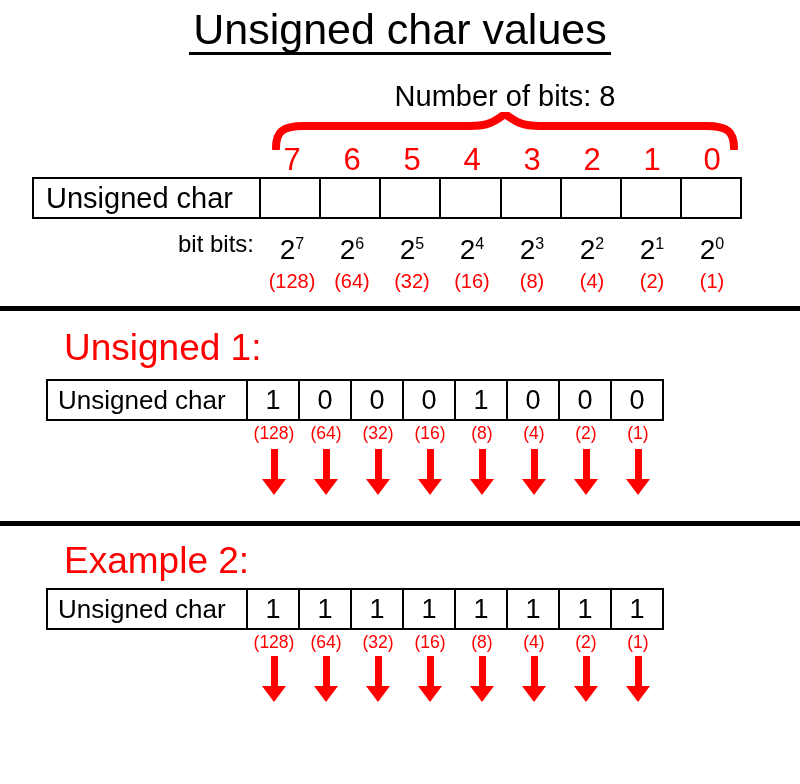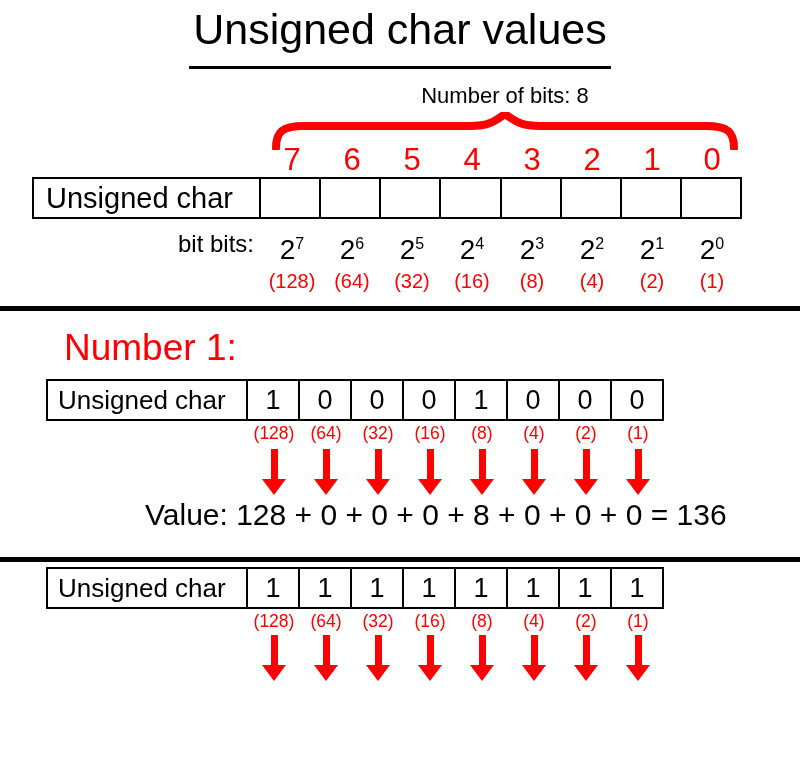--- a/index.html
+++ b/index.html
@@ -12,7 +12,7 @@
   .title-wrap { text-align:center; padding-top:6px; height:51px; }
   .title {
     display:inline-block; font-size:43px; line-height:46px;
-    border-bottom:3px solid #000; padding:0 4px 14px 4px;
+    border-bottom:3px solid #000; padding:0 4px 0 4px;
   }
 
   

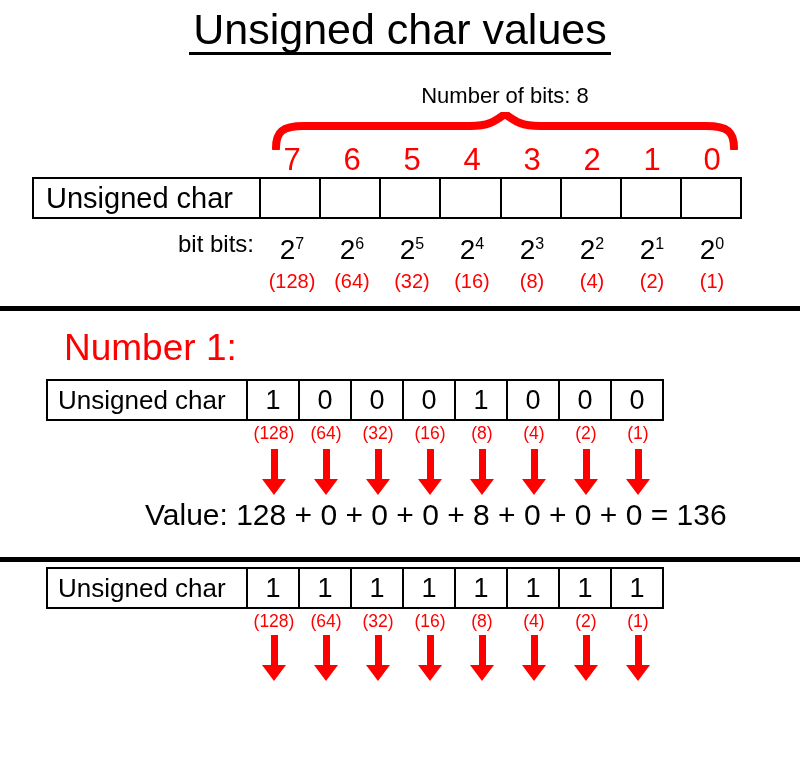--- a/index.html
+++ b/index.html
@@ -18,7 +18,7 @@
   
   .bits-label {
     margin:26px 0 0 345px; width:320px; text-align:center;
-    font-size:22px; line-height:26px;
+    font-size:29px; line-height:26px;
   }
 
   

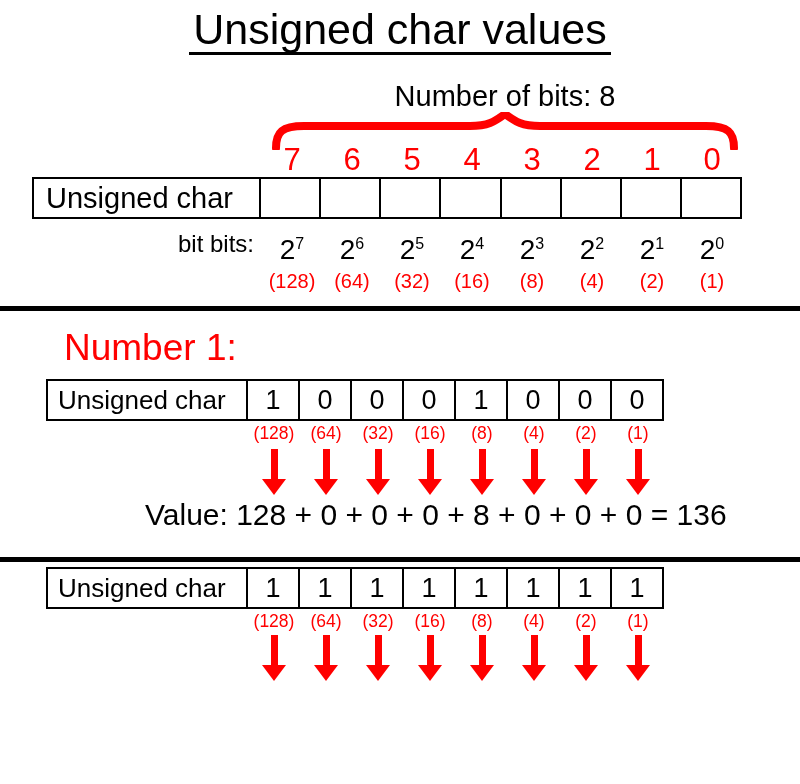--- a/index.html
+++ b/index.html
@@ -163,7 +163,7 @@
   <div class="divider d1"></div>
 
   <section class="ex1">
-    <div class="ex-heading">Number 1:</div>
+    <div class="ex-heading">Unsigned 1:</div>
 
     <div class="ex-table">
       <div class="rlabel">Unsigned char</div>

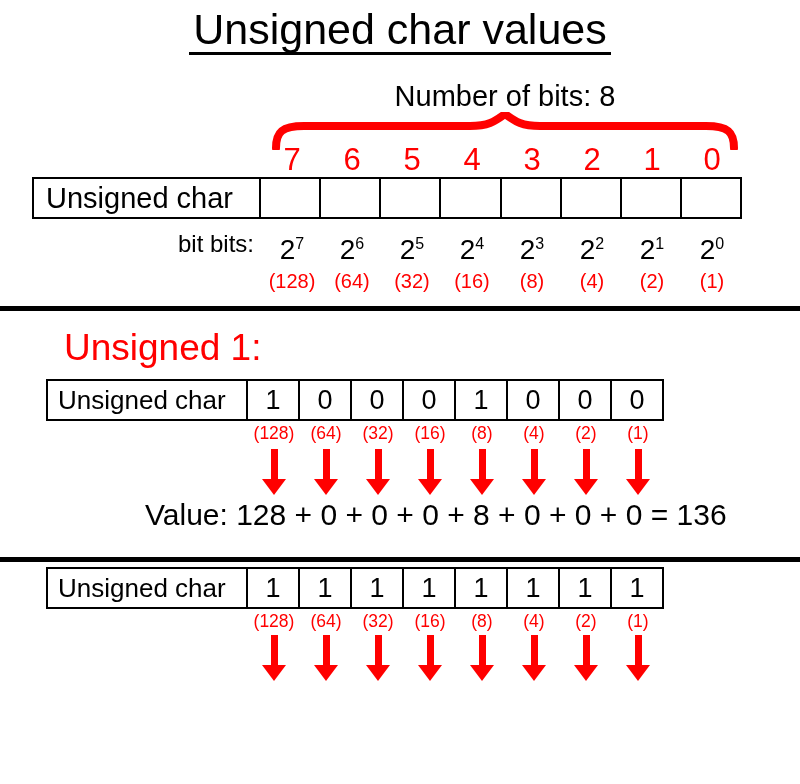--- a/index.html
+++ b/index.html
@@ -223,7 +223,6 @@
         </div>
     </div>
 
-    <div class="value-line">Value: 128 + 0 + 0 + 0 + 8 + 0 + 0 + 0 = 136</div>
   </section>
 
   <div class="divider d2"></div>

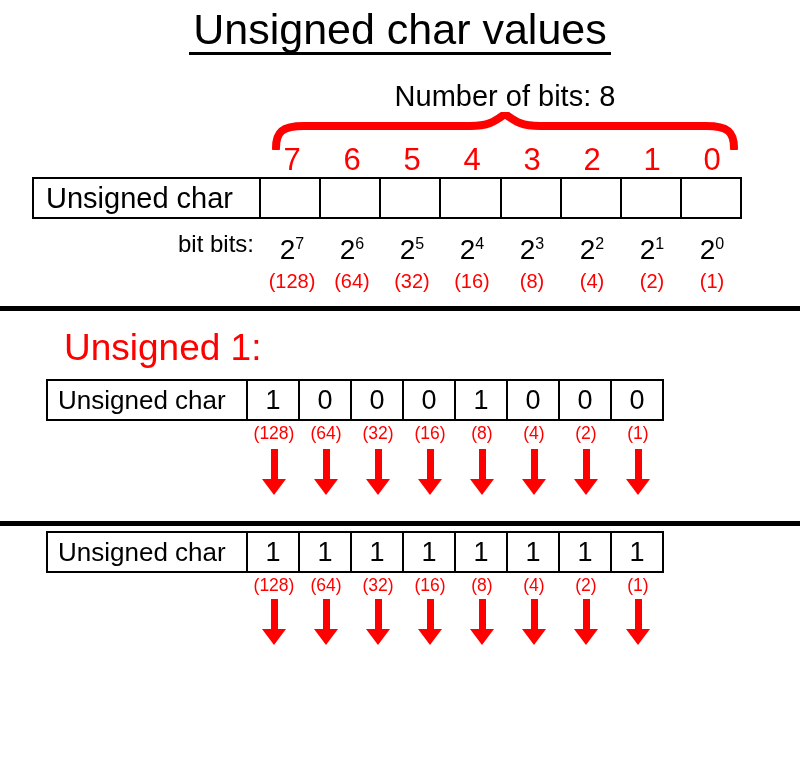--- a/index.html
+++ b/index.html
@@ -228,6 +228,7 @@
   <div class="divider d2"></div>
 
   <section class="ex2">
+    <div class="ex-heading">Example 2:</div>
 
     <div class="ex-table">
       <div class="rlabel">Unsigned char</div>

